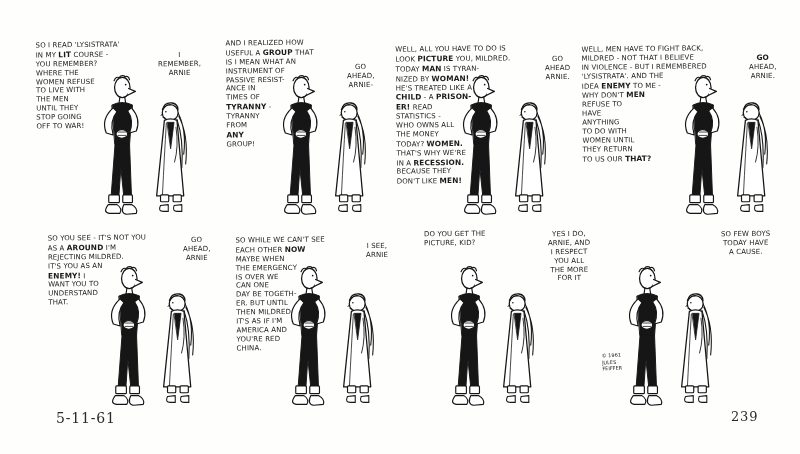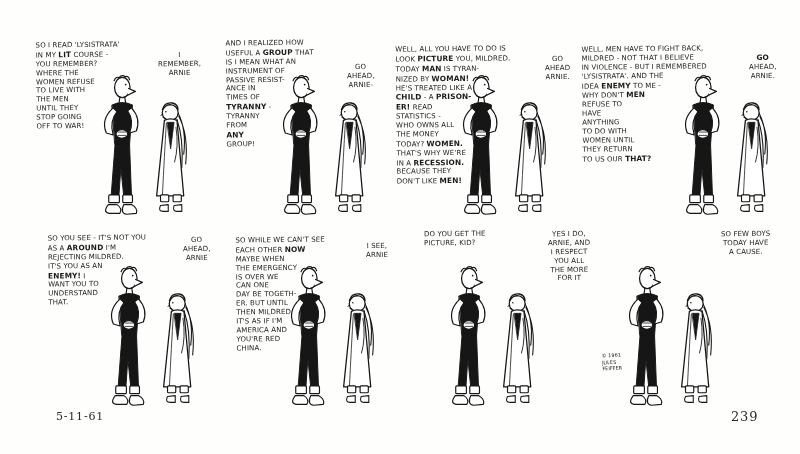--- a/index.html
+++ b/index.html
@@ -24,7 +24,7 @@
   }
   .footer-date {
     position:absolute; left:56px; top:410px;
-    font-family:"DejaVu Serif", serif; font-size:11px; letter-spacing:0.8px; color:#2a2a2a;
+    font-family:"DejaVu Serif", serif; font-size:14px; letter-spacing:0.8px; color:#2a2a2a;
   }
   .footer-page {
     position:absolute; left:731px; top:409px;

